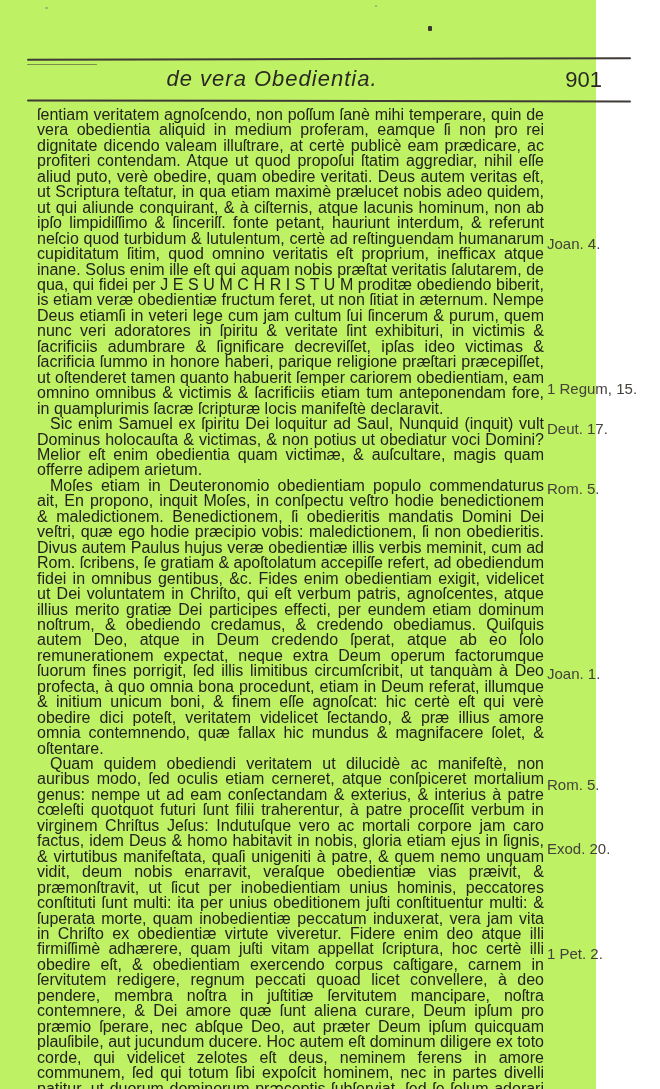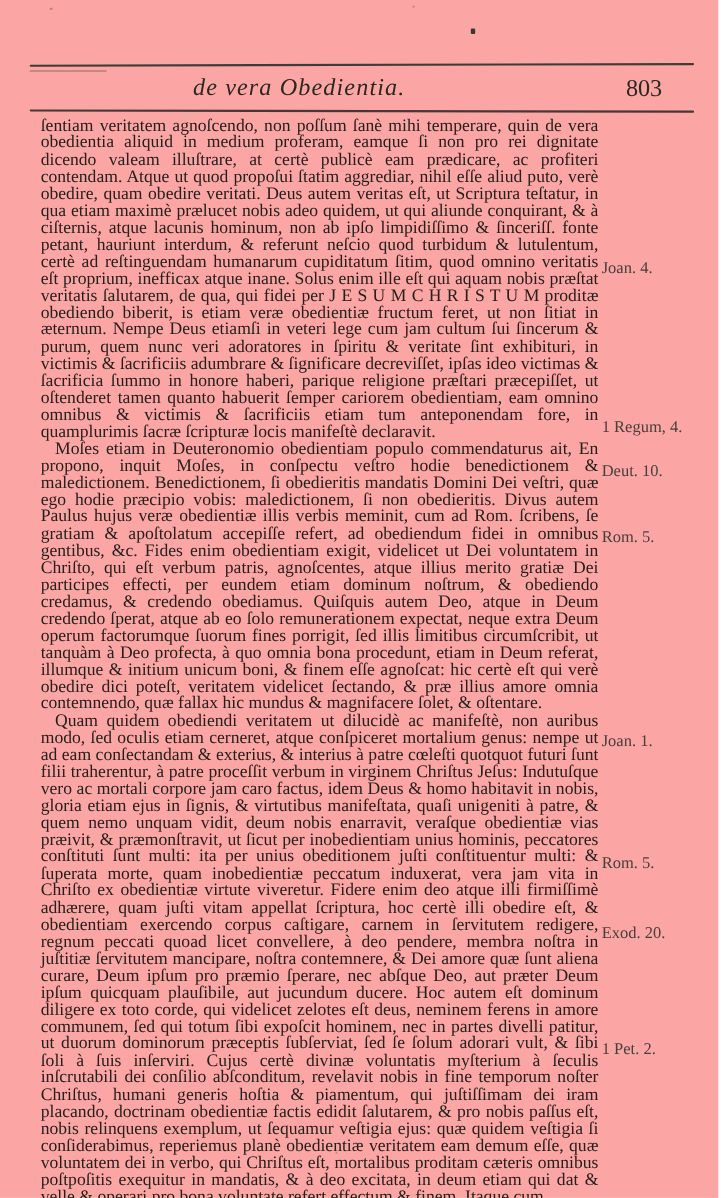--- a/index.html
+++ b/index.html
@@ -10,10 +10,10 @@
   }
   .page {
     position: relative;
-    width: 653px; height: 1089px;
-    background: #fca5a5;
+    width: 596px; height: 1089px;
+    background: #bef264;
     color: #26231e;
-    font-family: Liberation Serif, serif;
+    font-family: Liberation Sans, sans-serif;
   }
   
   .rule {

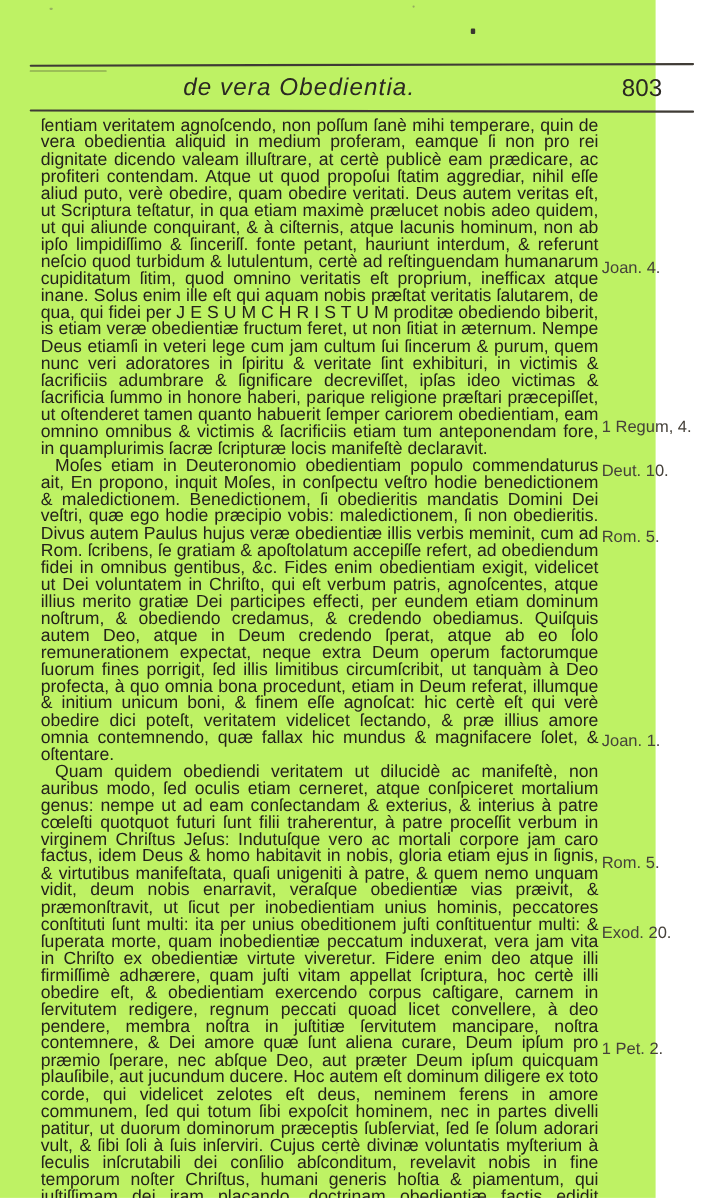--- a/index.html
+++ b/index.html
@@ -100,7 +100,7 @@
 
   <div class="running-title">de vera Obedientia.</div>
 
-  <div class="page-number">803</div>
+  <div class="page-number">901</div>
 
   <div class="rule rule-bottom"></div>
 

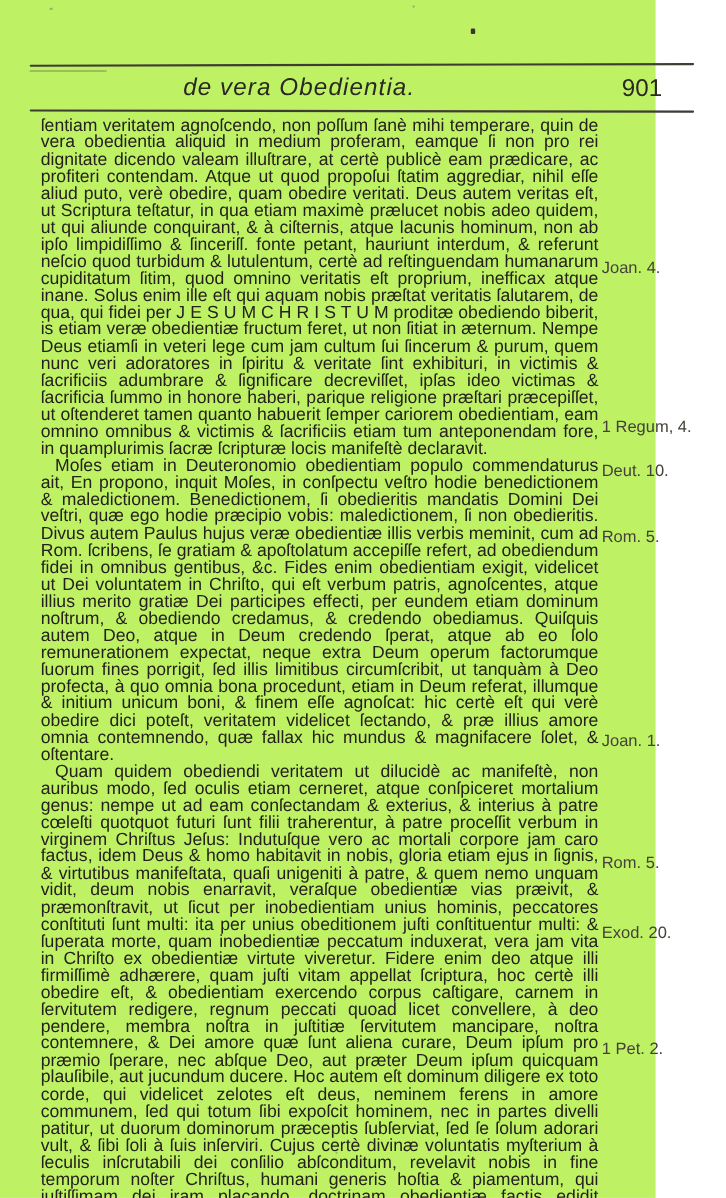--- a/index.html
+++ b/index.html
@@ -112,7 +112,7 @@
 
   <div>
       <div class="margin-note" style="top: 238px;">Joan. 4.</div>
-      <div class="margin-note" style="top: 383px;">1 Regum, 4.</div>
+      <div class="margin-note" style="top: 383px;">1 Regum, 15.</div>
       <div class="margin-note" style="top: 423px;">Deut. 10.</div>
       <div class="margin-note" style="top: 483px;">Rom. 5.</div>
       <div class="margin-note" style="top: 668px;">Joan. 1.</div>

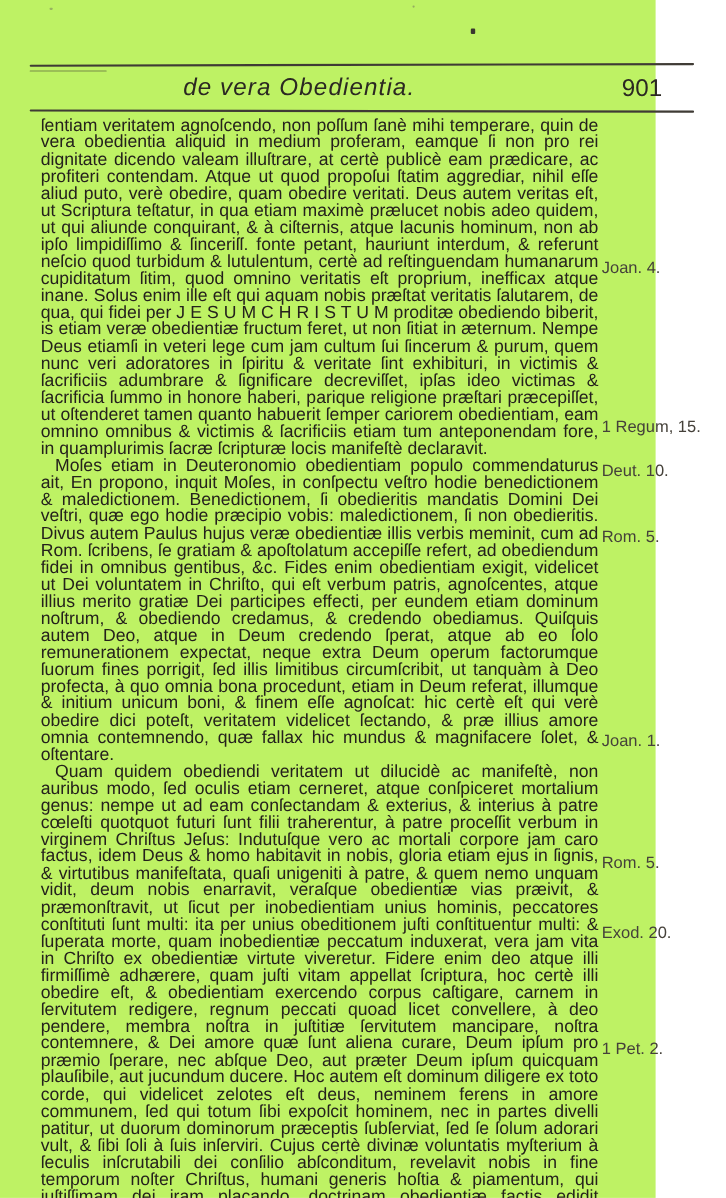--- a/index.html
+++ b/index.html
@@ -106,6 +106,7 @@
 
   <div class="text-block">
       <p class="">ſentiam veritatem agnoſcendo, non poſſum ſanè mihi temperare, quin de vera obedientia aliquid in medium proferam, eamque ſi non pro rei dignitate dicendo valeam illuſtrare, at certè publicè eam prædicare, ac profiteri contendam. Atque ut quod propoſui ſtatim aggrediar, nihil eſſe aliud puto, verè obedire, quam obedire veritati. Deus autem veritas eſt, ut Scriptura teſtatur, in qua etiam maximè prælucet nobis adeo quidem, ut qui aliunde conquirant, &amp; à ciſternis, atque lacunis hominum, non ab ipſo limpidiſſimo &amp; ſinceriſſ. fonte petant, hauriunt interdum, &amp; referunt neſcio quod turbidum &amp; lutulentum, certè ad reſtinguendam humanarum cupiditatum ſitim, quod omnino veritatis eſt proprium, inefficax atque inane. Solus enim ille eſt qui aquam nobis præſtat veritatis ſalutarem, de qua, qui fidei per J E S U M  C H R I S T U M proditæ obediendo biberit, is etiam veræ obedientiæ fructum feret, ut non ſitiat in æternum. Nempe Deus etiamſi in veteri lege cum jam cultum ſui ſincerum &amp; purum, quem nunc veri adoratores in ſpiritu &amp; veritate ſint exhibituri, in victimis &amp; ſacrificiis adumbrare &amp; ſignificare decreviſſet, ipſas ideo victimas &amp; ſacrificia ſummo in honore haberi, parique religione præſtari præcepiſſet, ut oſtenderet tamen quanto habuerit ſemper cariorem obedientiam, eam omnino omnibus &amp; victimis &amp; ſacrificiis etiam tum anteponendam fore, in quamplurimis ſacræ ſcripturæ locis manifeſtè declaravit.</p>
+      <p class="indent">Sic enim Samuel ex ſpiritu Dei loquitur ad Saul, Nunquid (inquit) vult Dominus holocauſta &amp; victimas, &amp; non potius ut obediatur voci Domini? Melior eſt enim obedientia quam victimæ, &amp; auſcultare, magis quam offerre adipem arietum.</p>
       <p class="indent">Moſes etiam in Deuteronomio obedientiam populo commendaturus ait, En propono, inquit Moſes, in conſpectu veſtro hodie benedictionem &amp; maledictionem. Benedictionem, ſi obedieritis mandatis Domini Dei veſtri, quæ ego hodie præcipio vobis: maledictionem, ſi non obedieritis. Divus autem Paulus hujus veræ obedientiæ illis verbis meminit, cum ad Rom. ſcribens, ſe gratiam &amp; apoſtolatum accepiſſe refert, ad obediendum fidei in omnibus gentibus, &amp;c. Fides enim obedientiam exigit, videlicet ut Dei voluntatem in Chriſto, qui eſt verbum patris, agnoſcentes, atque illius merito gratiæ Dei participes effecti, per eundem etiam dominum noſtrum, &amp; obediendo credamus, &amp; credendo obediamus. Quiſquis autem Deo, atque in Deum credendo ſperat, atque ab eo ſolo remunerationem expectat, neque extra Deum operum factorumque ſuorum fines porrigit, ſed illis limitibus circumſcribit, ut tanquàm à Deo profecta, à quo omnia bona procedunt, etiam in Deum referat, illumque &amp; initium unicum boni, &amp; finem eſſe agnoſcat: hic certè eſt qui verè obedire dici poteſt, veritatem videlicet ſectando, &amp; præ illius amore omnia contemnendo, quæ fallax hic mundus &amp; magnifacere ſolet, &amp; oſtentare.</p>
       <p class="indent">Quam quidem obediendi veritatem ut dilucidè ac manifeſtè, non auribus modo, ſed oculis etiam cerneret, atque conſpiceret mortalium genus: nempe ut ad eam conſectandam &amp; exterius, &amp; interius à patre cœleſti quotquot futuri ſunt filii traherentur, à patre proceſſit verbum in virginem Chriſtus Jeſus: Indutuſque vero ac mortali corpore jam caro factus, idem Deus &amp; homo habitavit in nobis, gloria etiam ejus in ſignis, &amp; virtutibus manifeſtata, quaſi unigeniti à patre, &amp; quem nemo unquam vidit, deum nobis enarravit, veraſque obedientiæ vias præivit, &amp; præmonſtravit, ut ſicut per inobedientiam unius hominis, peccatores conſtituti ſunt multi: ita per unius obeditionem juſti conſtituentur multi: &amp; ſuperata morte, quam inobedientiæ peccatum induxerat, vera jam vita in Chriſto ex obedientiæ virtute viveretur. Fidere enim deo atque illi firmiſſimè adhærere, quam juſti vitam appellat ſcriptura, hoc certè illi obedire eſt, &amp; obedientiam exercendo corpus caſtigare, carnem in ſervitutem redigere, regnum peccati quoad licet convellere, à deo pendere, membra noſtra in juſtitiæ ſervitutem mancipare, noſtra contemnere, &amp; Dei amore quæ ſunt aliena curare, Deum ipſum pro præmio ſperare, nec abſque Deo, aut præter Deum ipſum quicquam plauſibile, aut jucundum ducere. Hoc autem eſt dominum diligere ex toto corde, qui videlicet zelotes eſt deus, neminem ferens in amore communem, ſed qui totum ſibi expoſcit hominem, nec in partes divelli patitur, ut duorum dominorum præceptis ſubſerviat, ſed ſe ſolum adorari vult, &amp; ſibi ſoli à ſuis inſerviri. Cujus certè divinæ voluntatis myſterium à ſeculis inſcrutabili dei conſilio abſconditum, revelavit nobis in fine temporum noſter Chriſtus, humani generis hoſtia &amp; piamentum, qui juſtiſſimam dei iram placando, doctrinam obedientiæ factis edidit ſalutarem, &amp; pro nobis paſſus eſt, nobis relinquens exemplum, ut ſequamur veſtigia ejus: quæ quidem veſtigia ſi conſiderabimus, reperiemus planè obedientiæ veritatem eam demum eſſe, quæ voluntatem dei in verbo, qui Chriſtus eſt, mortalibus proditam cæteris omnibus poſtpoſitis exequitur in mandatis, &amp; à deo excitata, in deum etiam qui dat &amp; velle &amp; operari pro bona voluntate refert effectum &amp; finem. Itaque cum</p>
     </div>

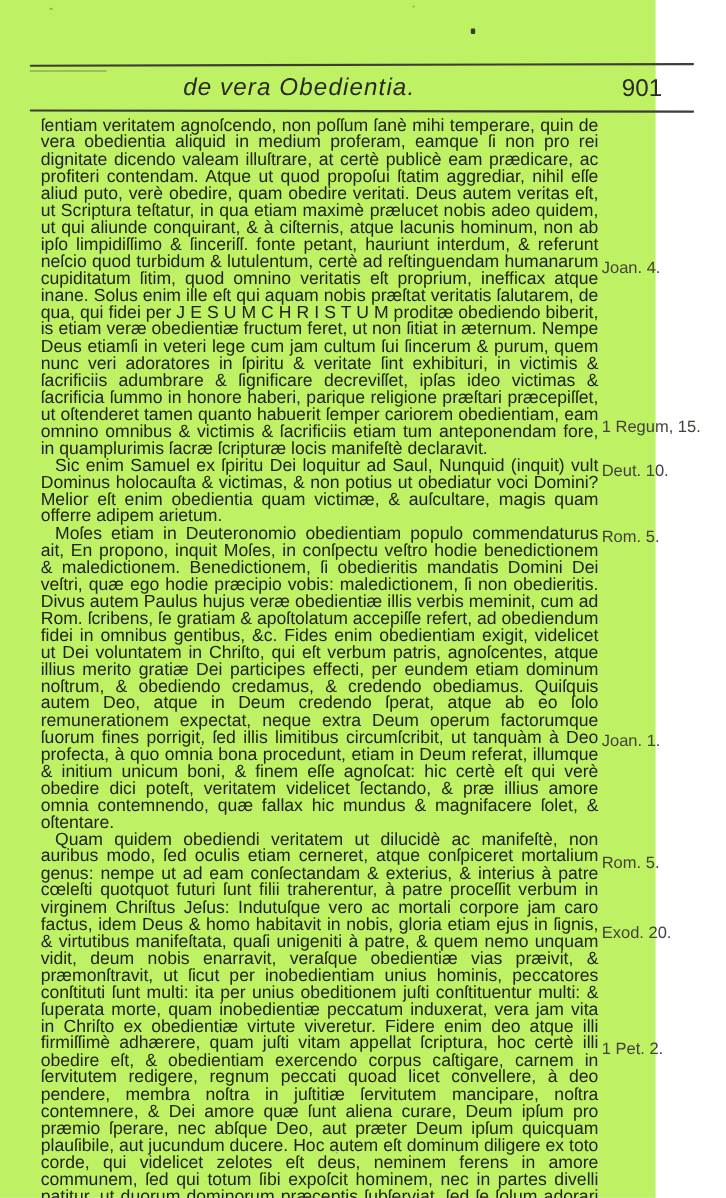--- a/index.html
+++ b/index.html
@@ -114,7 +114,7 @@
   <div>
       <div class="margin-note" style="top: 238px;">Joan. 4.</div>
       <div class="margin-note" style="top: 383px;">1 Regum, 15.</div>
-      <div class="margin-note" style="top: 423px;">Deut. 10.</div>
+      <div class="margin-note" style="top: 423px;">Deut. 17.</div>
       <div class="margin-note" style="top: 483px;">Rom. 5.</div>
       <div class="margin-note" style="top: 668px;">Joan. 1.</div>
       <div class="margin-note" style="top: 779px;">Rom. 5.</div>

